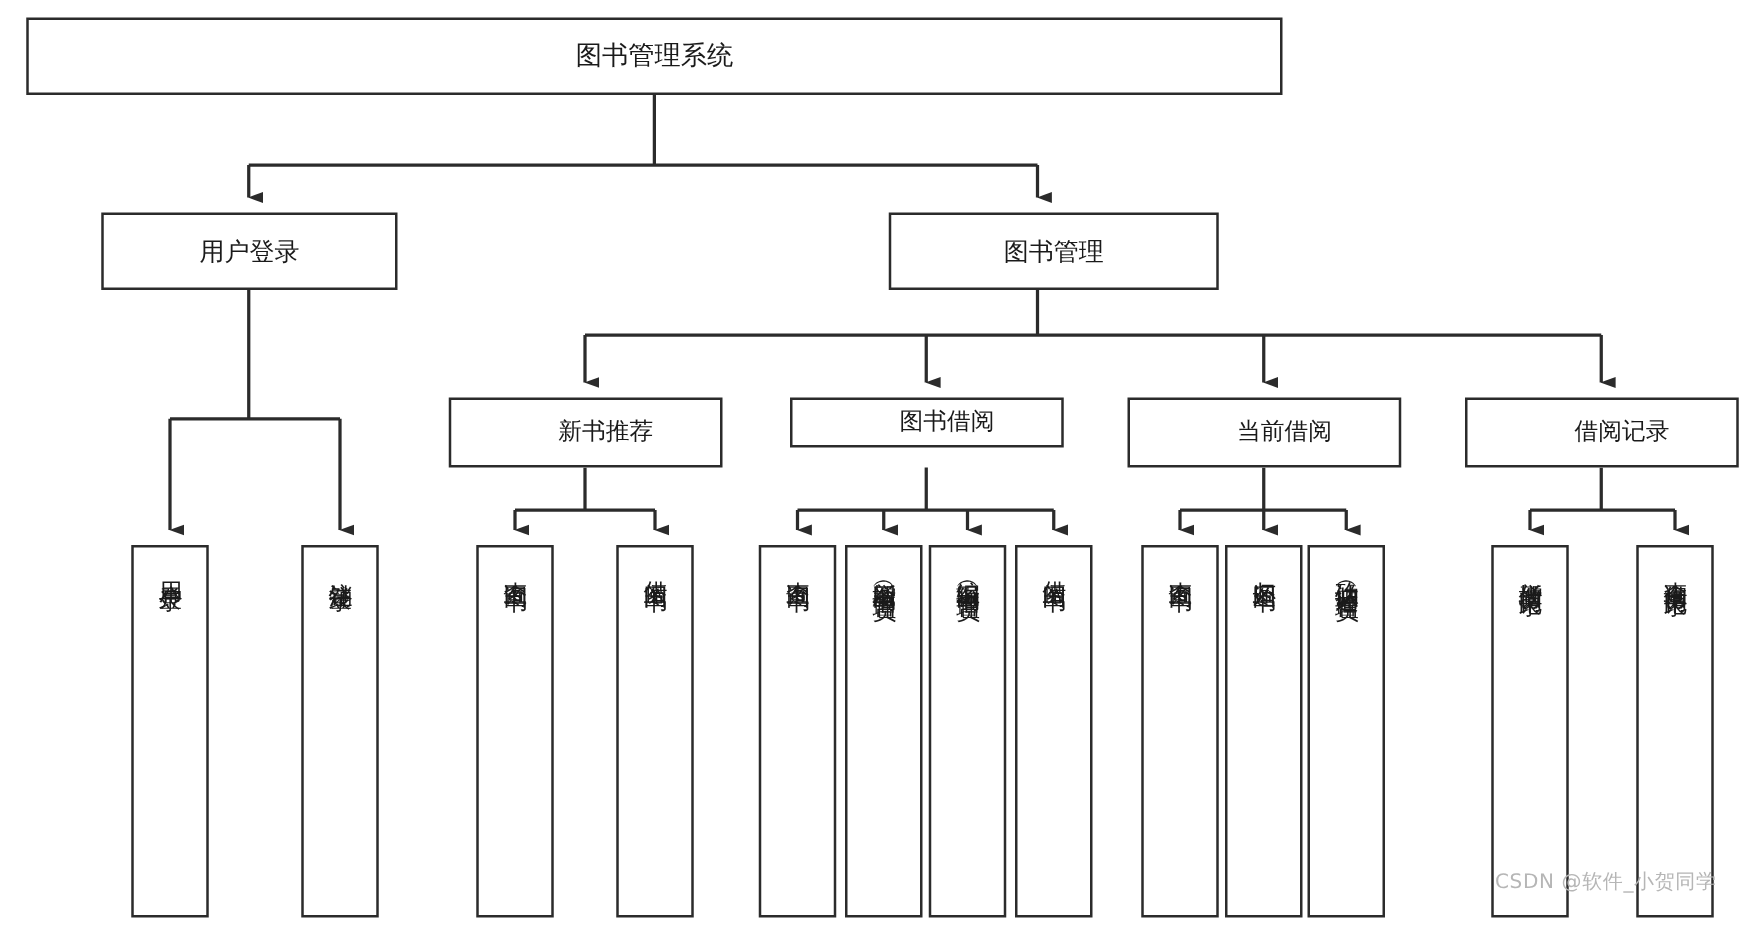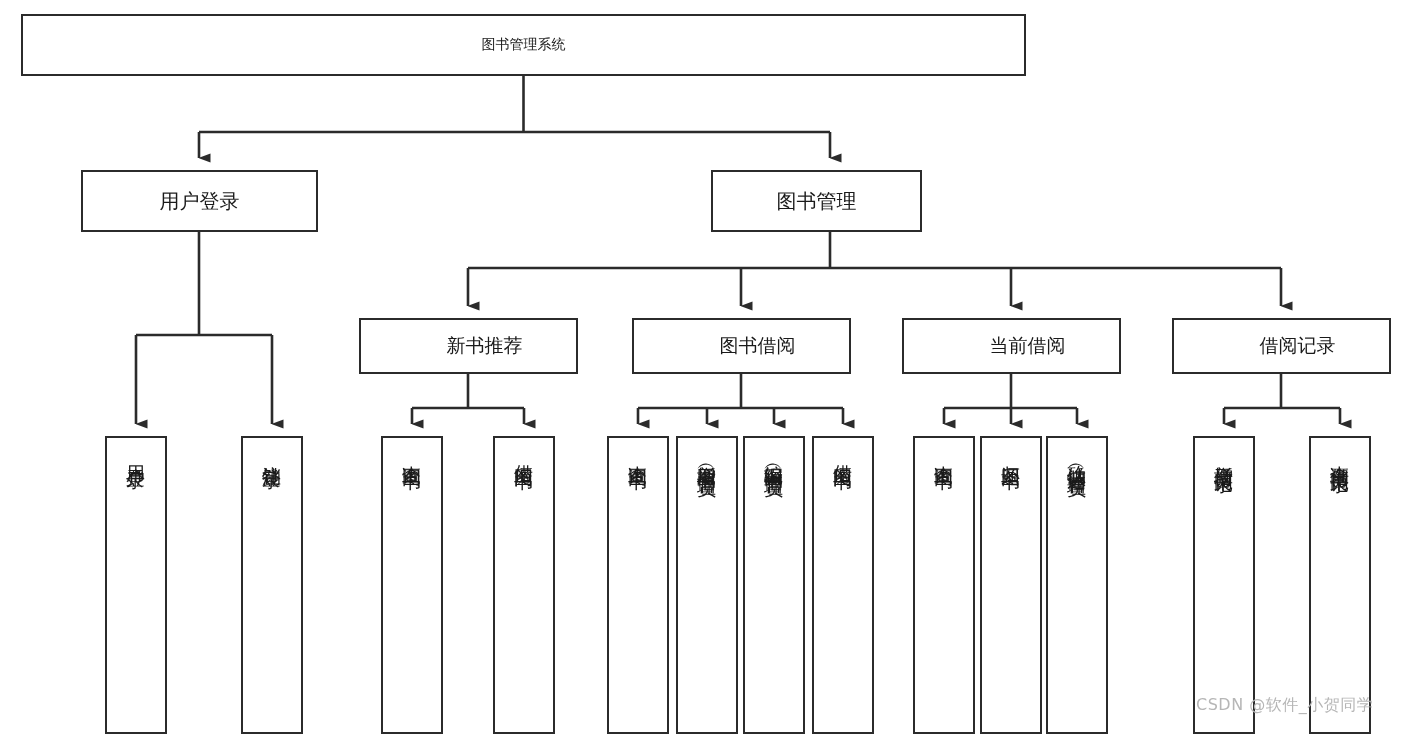--- a/index.html
+++ b/index.html
@@ -56,7 +56,7 @@
     line-height: 1;
   }
   .node-root {
-    font-size: 14px;
+    font-size: 21px;
   }
   .node-l2 {
     font-size: 20px;

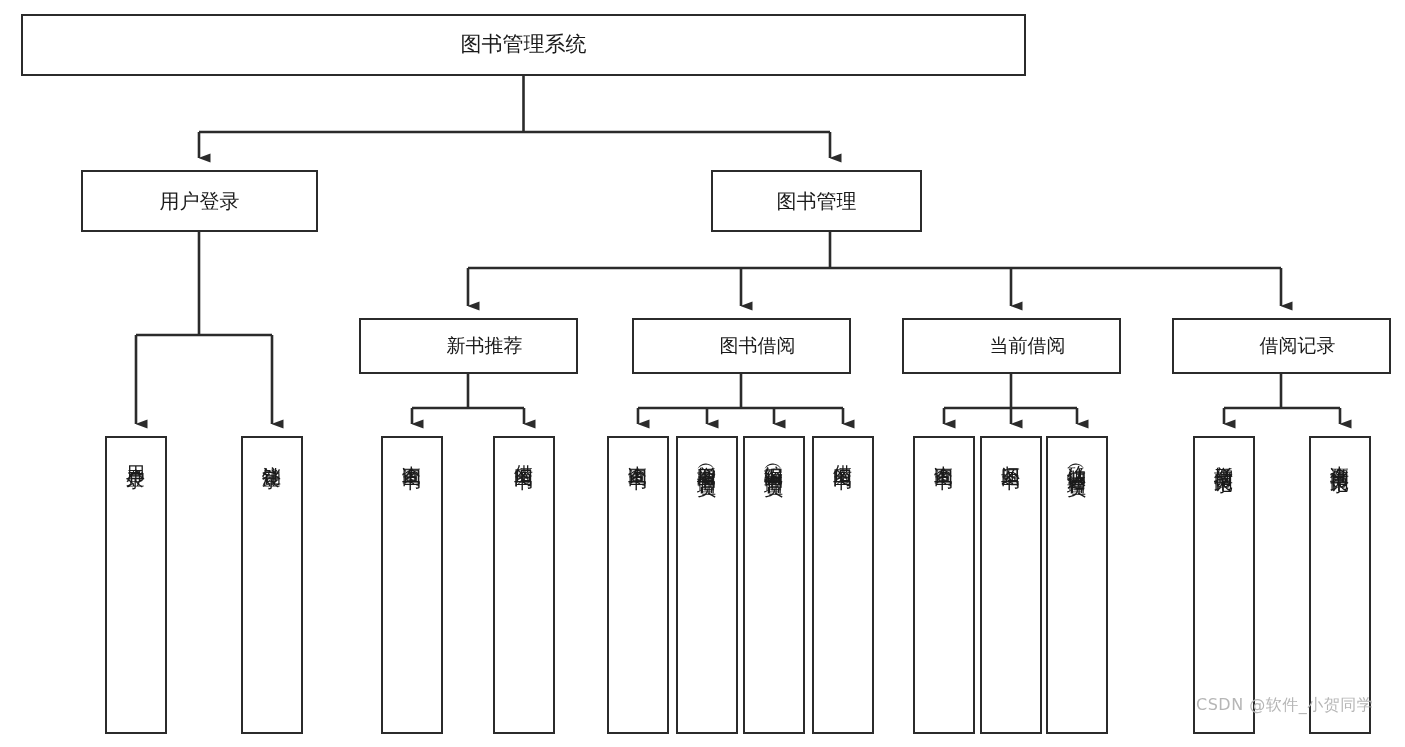--- a/index.html
+++ b/index.html
@@ -144,7 +144,7 @@
   <div class="node horiz node-l2" style="left:81px; top:170px; width:237px; height:62px;">
     <span class="label">用户登录</span>
   </div>
-  <div class="node horiz node-l2" style="left:711px; top:170px; width:211px; height:62px;justify-content:center;">
+  <div class="node horiz node-l2" style="left:711px; top:170px; width:264px; height:62px;justify-content:center;">
     <span class="label">图书管理</span>
   </div>
 

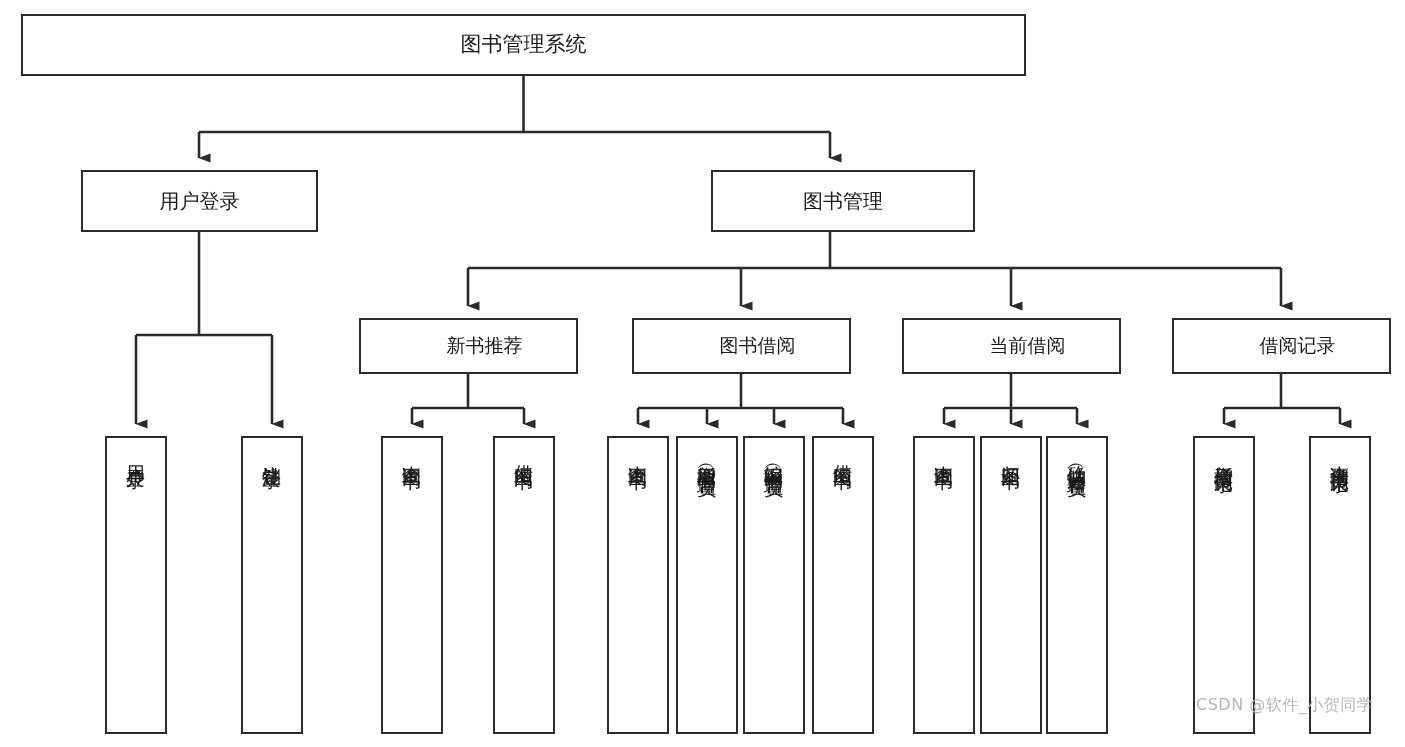--- a/index.html
+++ b/index.html
@@ -151,7 +151,7 @@
   <div class="node horiz node-l3" style="left:359px; top:318px; width:219px; height:56px;">
     <span class="label">新书推荐</span>
   </div>
-  <div class="node horiz node-l3" style="left:632px; top:318px; width:219px; height:56px;">
+  <div class="node horiz node-l3" style="left:632px; top:318px; width:219px; height:40px;">
     <span class="label">图书借阅</span>
   </div>
   <div class="node horiz node-l3" style="left:1172px; top:318px; width:219px; height:56px;">

